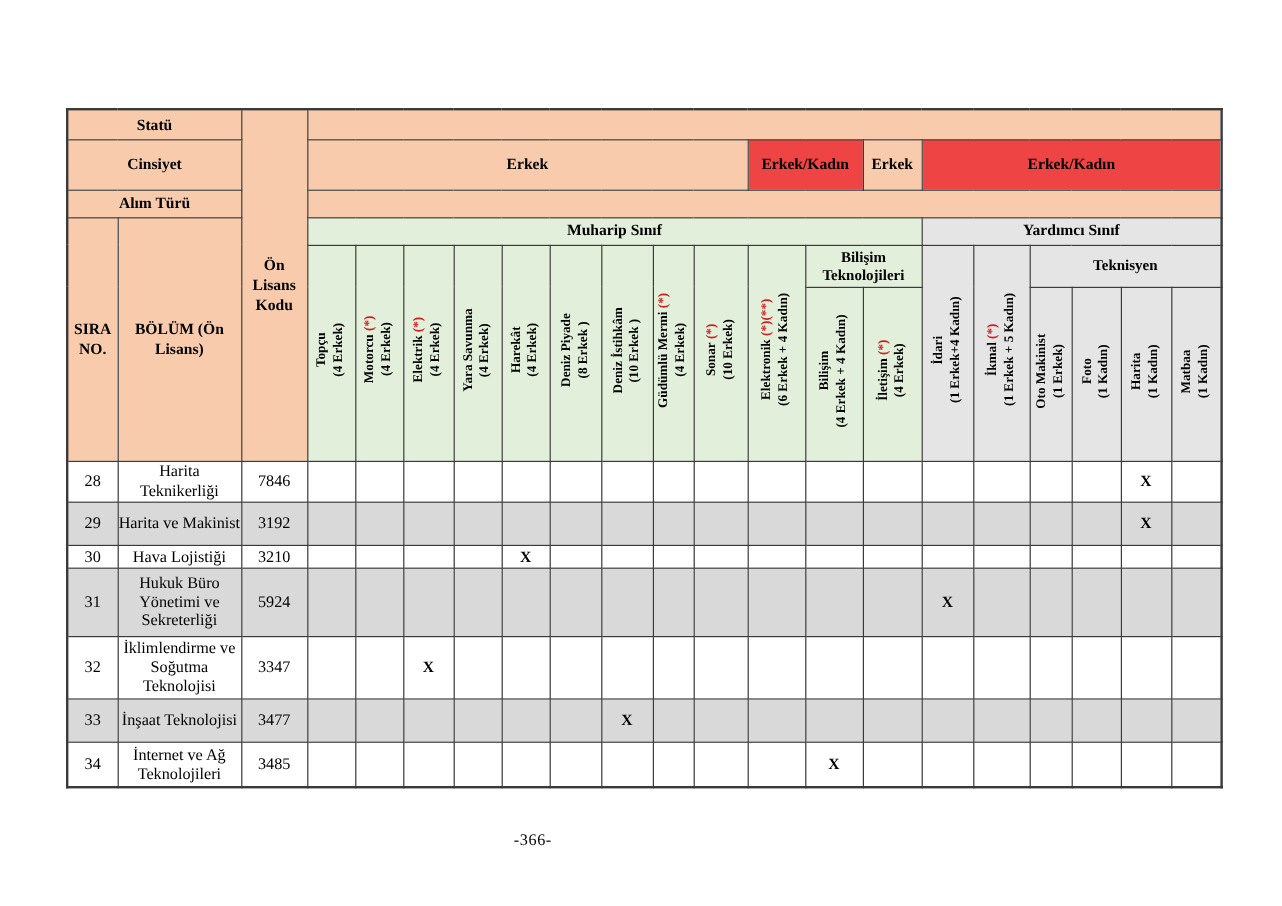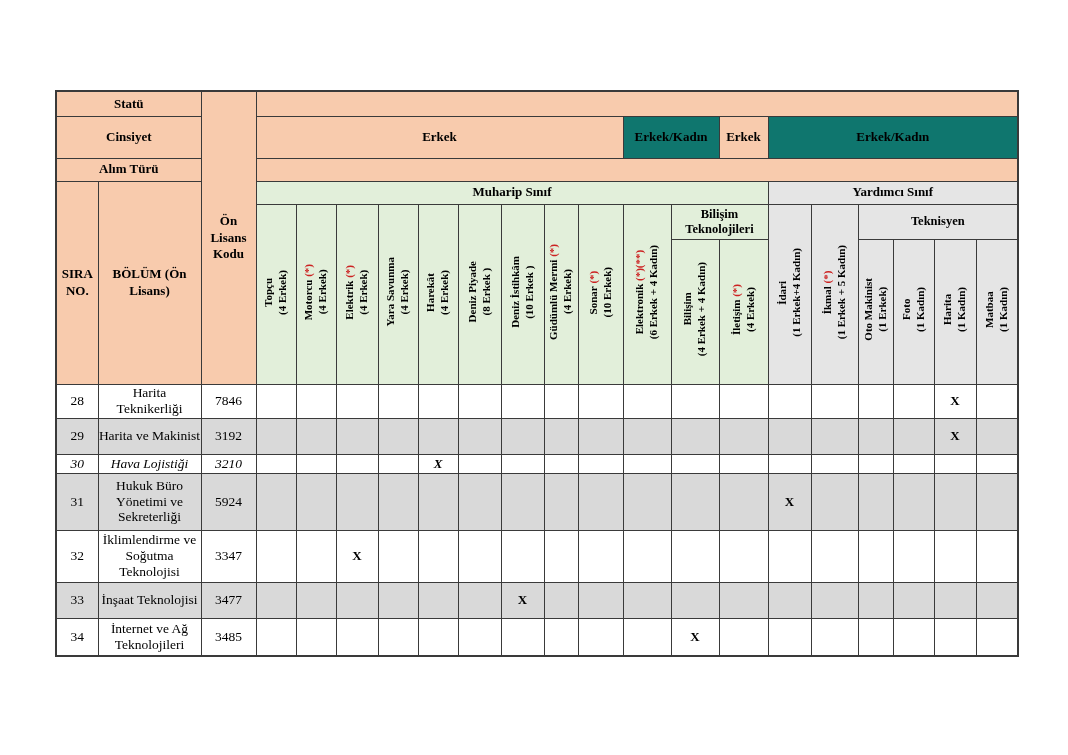--- a/index.html
+++ b/index.html
@@ -18,7 +18,7 @@
   }
   
   .peach  { background:#f8cbad; }
-  .orange { background:#0f766e; }
+  .orange { background:#ef4444; }
   .green  { background:#e2efda; }
   .blue   { background:#e5e5e5; }
   .label  { font-weight:bold; font-size:13px; line-height:1.25; }

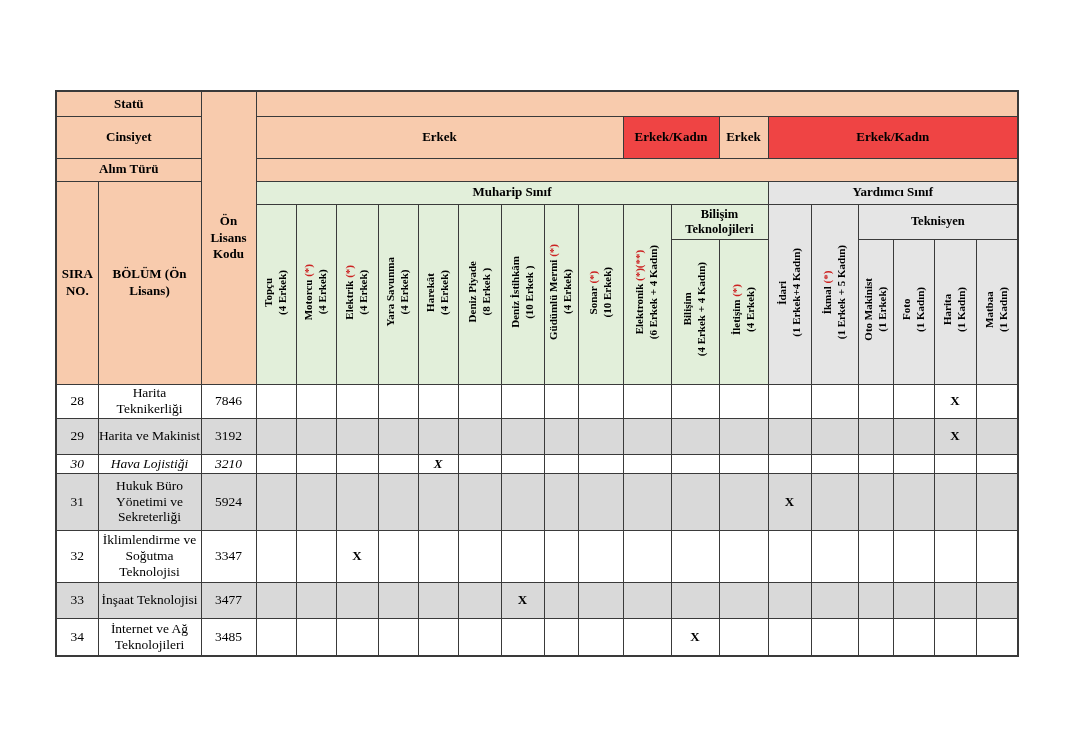--- a/index.html
+++ b/index.html
@@ -41,7 +41,7 @@
   tr.body-row.shaded { background:#d9d9d9; }
   tr.body-row:nth-child(1) { height:34px; }
   tr.body-row:nth-child(2) { height:36px;padding-left:40px; }
-  tr.body-row:nth-child(3) { height:19px;font-style:italic; }
+  tr.body-row:nth-child(3) { height:19px; }
   tr.body-row:nth-child(4) { height:57px; }
   tr.body-row:nth-child(5) { height:52px; }
   tr.body-row:nth-child(6) { height:36px; }

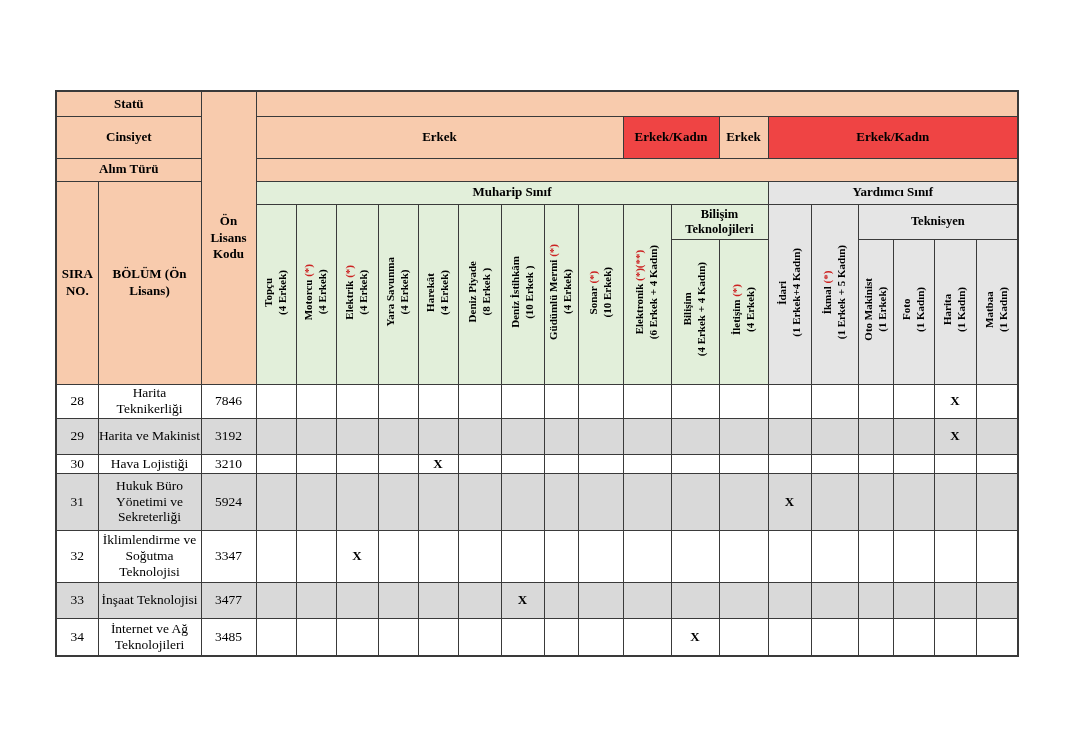--- a/index.html
+++ b/index.html
@@ -322,6 +322,7 @@
       </tbody>
   </table>
 
+  <div class="footer">-366-</div>
 </div>
 
 </body></html>

